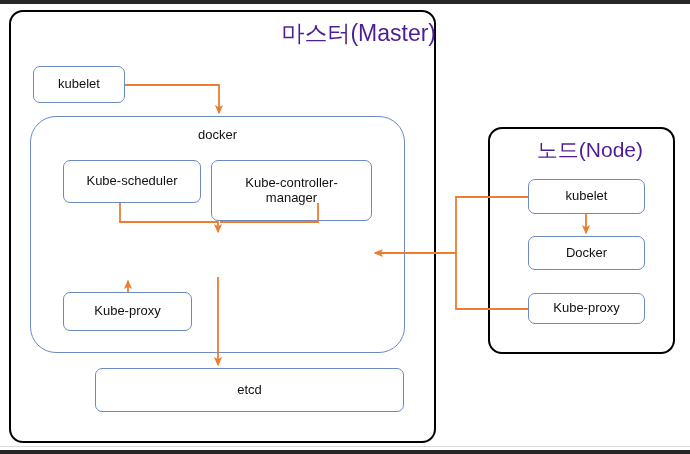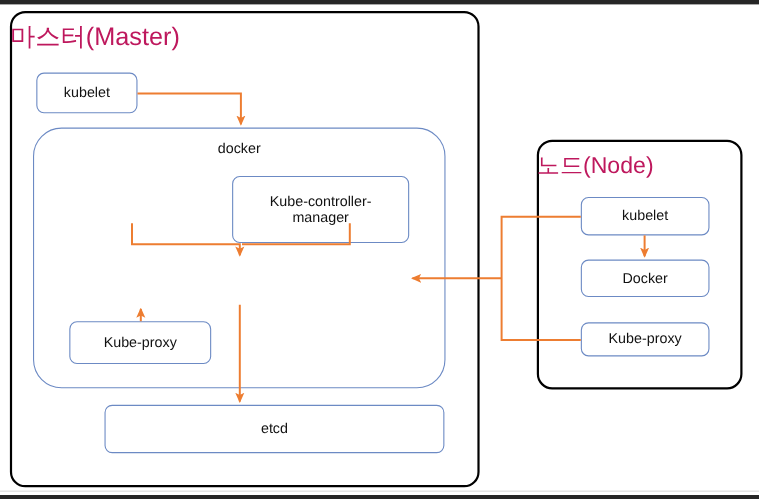--- a/index.html
+++ b/index.html
@@ -45,8 +45,8 @@
   }
   .outer-title {
     position: absolute;
-    text-align: left;
-    color: #be185d;
+    text-align: right;
+    color: #4c1d95;
     white-space: nowrap;
   }
 

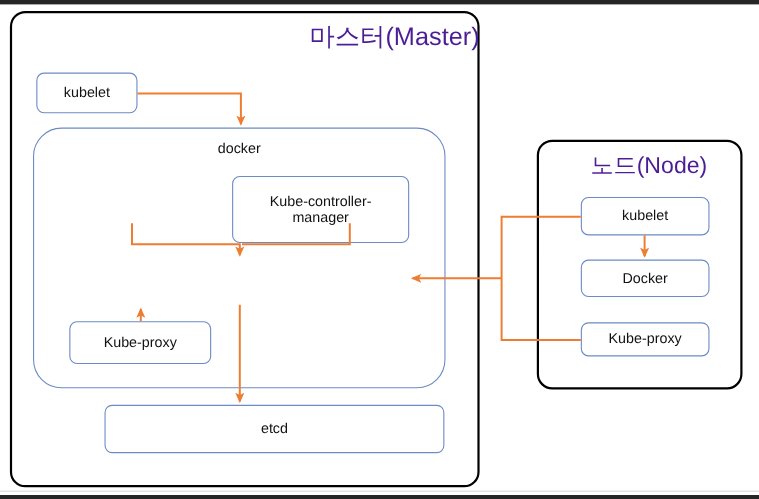--- a/index.html
+++ b/index.html
@@ -110,6 +110,9 @@
   <div class="group-box" style="left:30px; top:116px; width:375px; height:237px;"></div>
   <div class="group-label" style="left:30px; top:127px; width:375px;">docker</div>
 
+  <div class="node-box" style="left:63px; top:160px; width:138px; height:43px;">
+    <span>Kube-scheduler</span>
+  </div>
 
   <div class="node-box" style="left:211px; top:160px; width:161px; height:61px; flex-direction:column;">
     <span>Kube-controller-</span>

